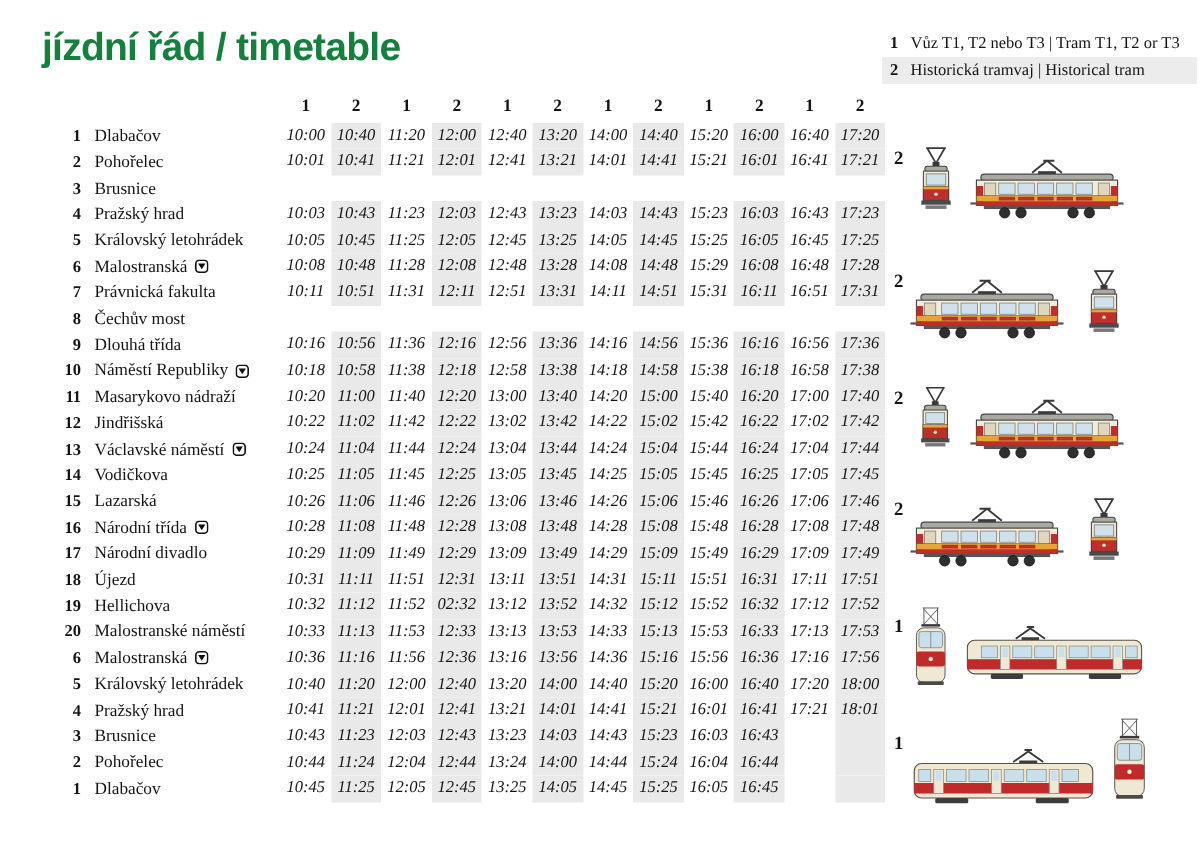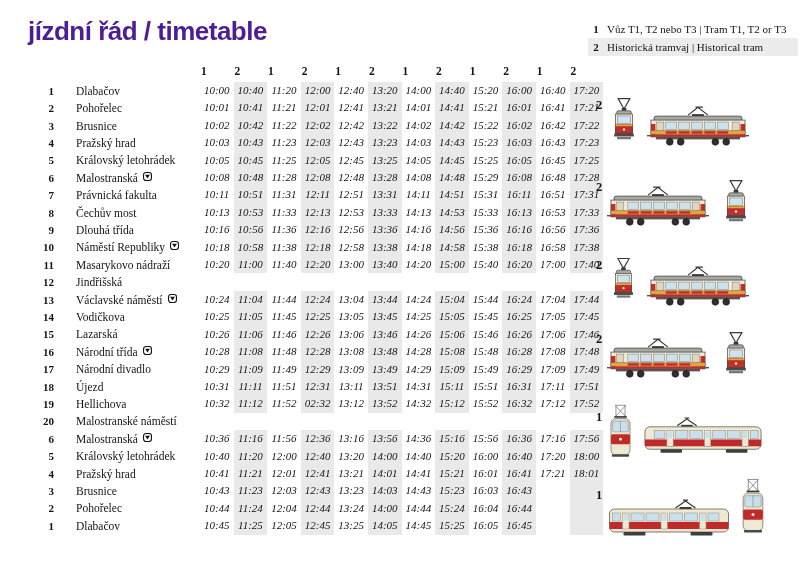--- a/index.html
+++ b/index.html
@@ -11,7 +11,7 @@
   .title{
     position:absolute;left:28px;top:16px;
     font-family:"Liberation Sans", sans-serif;
-    font-weight:800;font-size:26px;letter-spacing:-0.5px;color:#4c1d95;
+    font-weight:800;font-size:26px;letter-spacing:-0.5px;color:#15803d;
   }
   
   .legend{position:absolute;left:588px;top:20px;width:210px;font-size:11px;}

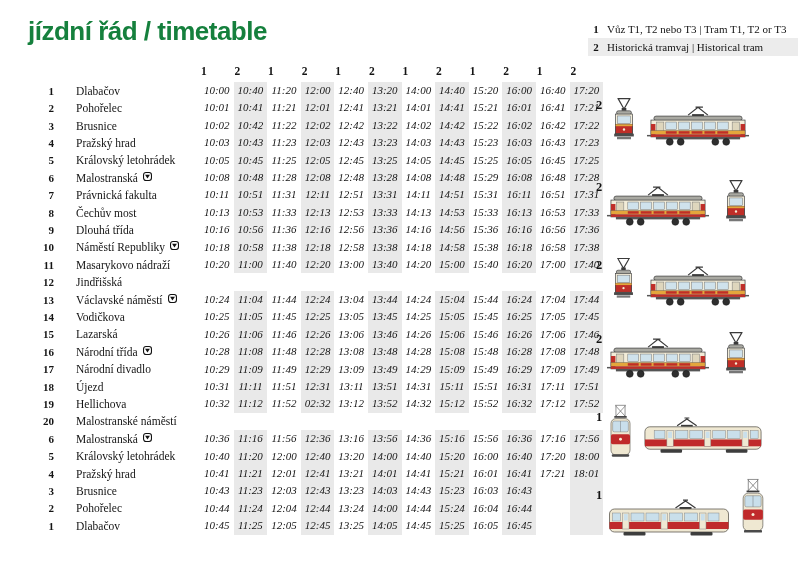--- a/index.html
+++ b/index.html
@@ -29,8 +29,8 @@
   .trow{display:flex;align-items:center;height:17.42px;}
   .trow .num{width:26px;text-align:right;font-weight:bold;font-size:11px;flex:none;}
   .trow .name{
-    width:124px;padding-left:22px;flex:none;font-size:11.5px;white-space:nowrap;
-    display:flex;align-items:flex-start;gap:5px;
+    width:124px;padding-left:9px;flex:none;font-size:11.5px;white-space:nowrap;
+    display:flex;align-items:center;gap:5px;
   }
   .trow .times{display:grid;grid-template-columns:repeat(12,33.6px);flex:none;font-style:italic;}
   .cell{text-align:center;font-size:11px;line-height:17.42px;height:17.42px;}

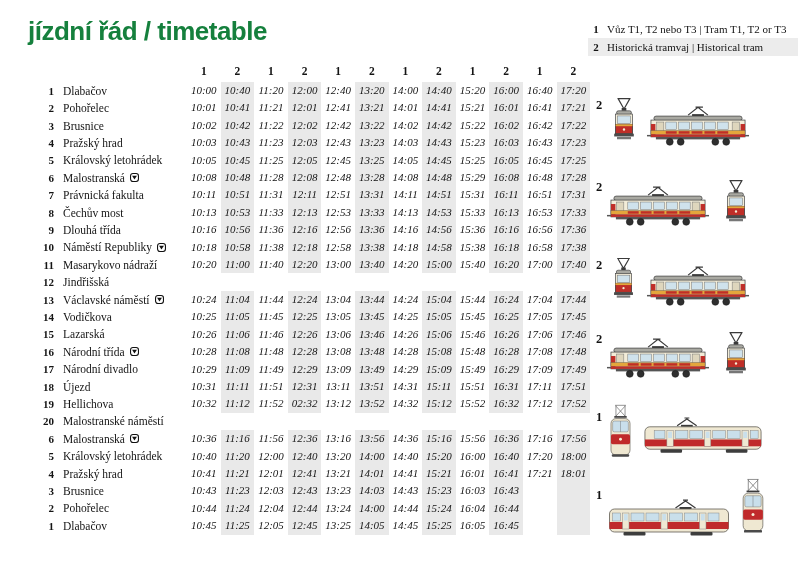--- a/index.html
+++ b/index.html
@@ -196,20 +196,6 @@
         <span class="name">
           <span>Brusnice</span>
         </span>
-        <span class="times">
-          <span class="cell">10:02</span>
-          <span class="cell shade">10:42</span>
-          <span class="cell">11:22</span>
-          <span class="cell shade">12:02</span>
-          <span class="cell">12:42</span>
-          <span class="cell shade">13:22</span>
-          <span class="cell">14:02</span>
-          <span class="cell shade">14:42</span>
-          <span class="cell">15:22</span>
-          <span class="cell shade">16:02</span>
-          <span class="cell">16:42</span>
-          <span class="cell shade">17:22</span>
-        </span>
       </div>
       <div class="trow">
         <span class="num">4</span>

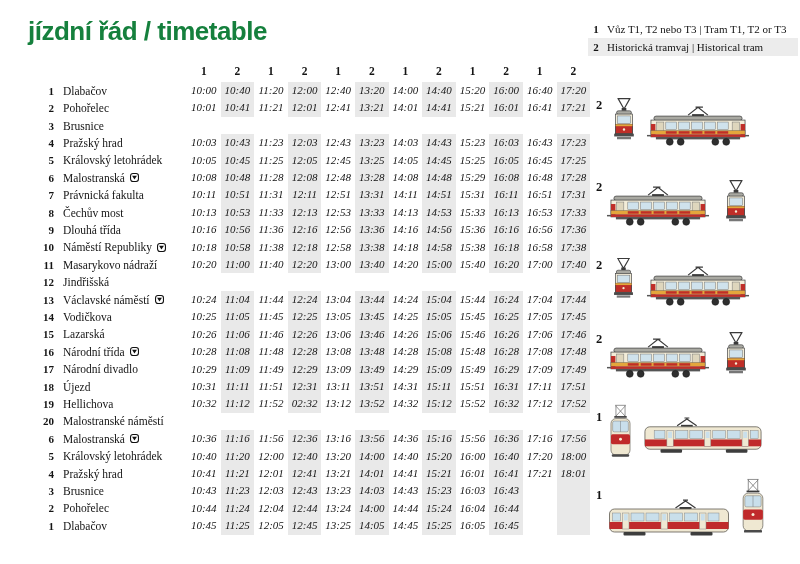--- a/index.html
+++ b/index.html
@@ -288,20 +288,6 @@
         <span class="name">
           <span>Čechův most</span>
         </span>
-        <span class="times">
-          <span class="cell">10:13</span>
-          <span class="cell shade">10:53</span>
-          <span class="cell">11:33</span>
-          <span class="cell shade">12:13</span>
-          <span class="cell">12:53</span>
-          <span class="cell shade">13:33</span>
-          <span class="cell">14:13</span>
-          <span class="cell shade">14:53</span>
-          <span class="cell">15:33</span>
-          <span class="cell shade">16:13</span>
-          <span class="cell">16:53</span>
-          <span class="cell shade">17:33</span>
-        </span>
       </div>
       <div class="trow">
         <span class="num">9</span>

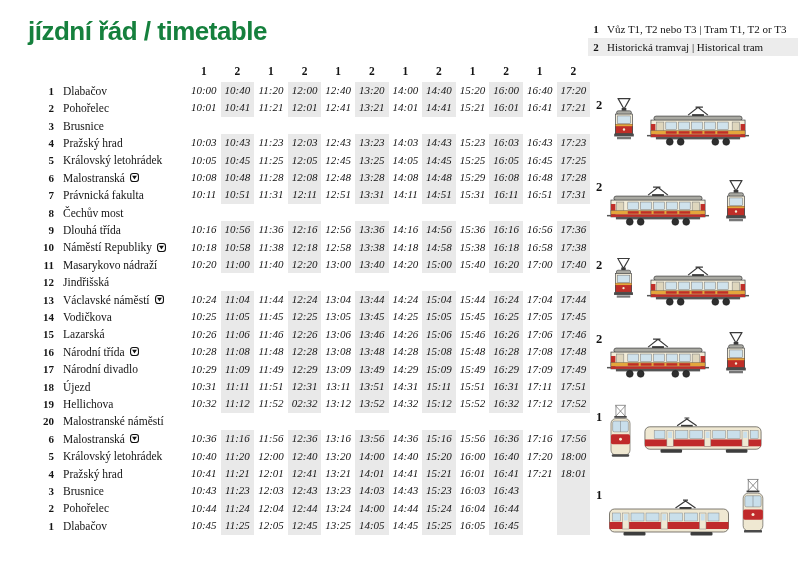--- a/index.html
+++ b/index.html
@@ -360,6 +360,20 @@
         <span class="name">
           <span>Jindřišská</span>
         </span>
+        <span class="times">
+          <span class="cell">10:22</span>
+          <span class="cell shade">11:02</span>
+          <span class="cell">11:42</span>
+          <span class="cell shade">12:22</span>
+          <span class="cell">13:02</span>
+          <span class="cell shade">13:42</span>
+          <span class="cell">14:22</span>
+          <span class="cell shade">15:02</span>
+          <span class="cell">15:42</span>
+          <span class="cell shade">16:22</span>
+          <span class="cell">17:02</span>
+          <span class="cell shade">17:42</span>
+        </span>
       </div>
       <div class="trow">
         <span class="num">13</span>

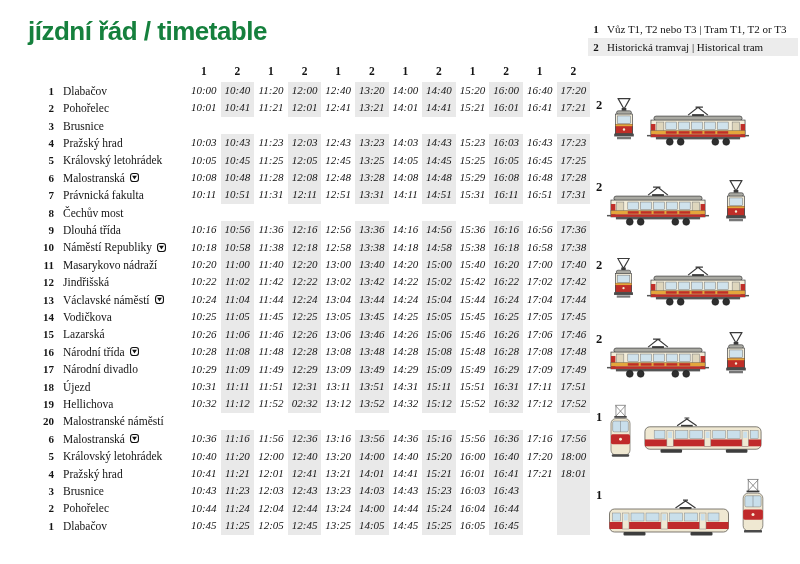--- a/index.html
+++ b/index.html
@@ -532,6 +532,20 @@
         <span class="name">
           <span>Malostranské náměstí</span>
         </span>
+        <span class="times">
+          <span class="cell">10:33</span>
+          <span class="cell shade">11:13</span>
+          <span class="cell">11:53</span>
+          <span class="cell shade">12:33</span>
+          <span class="cell">13:13</span>
+          <span class="cell shade">13:53</span>
+          <span class="cell">14:33</span>
+          <span class="cell shade">15:13</span>
+          <span class="cell">15:53</span>
+          <span class="cell shade">16:33</span>
+          <span class="cell">17:13</span>
+          <span class="cell shade">17:53</span>
+        </span>
       </div>
       <div class="trow">
         <span class="num">6</span>

